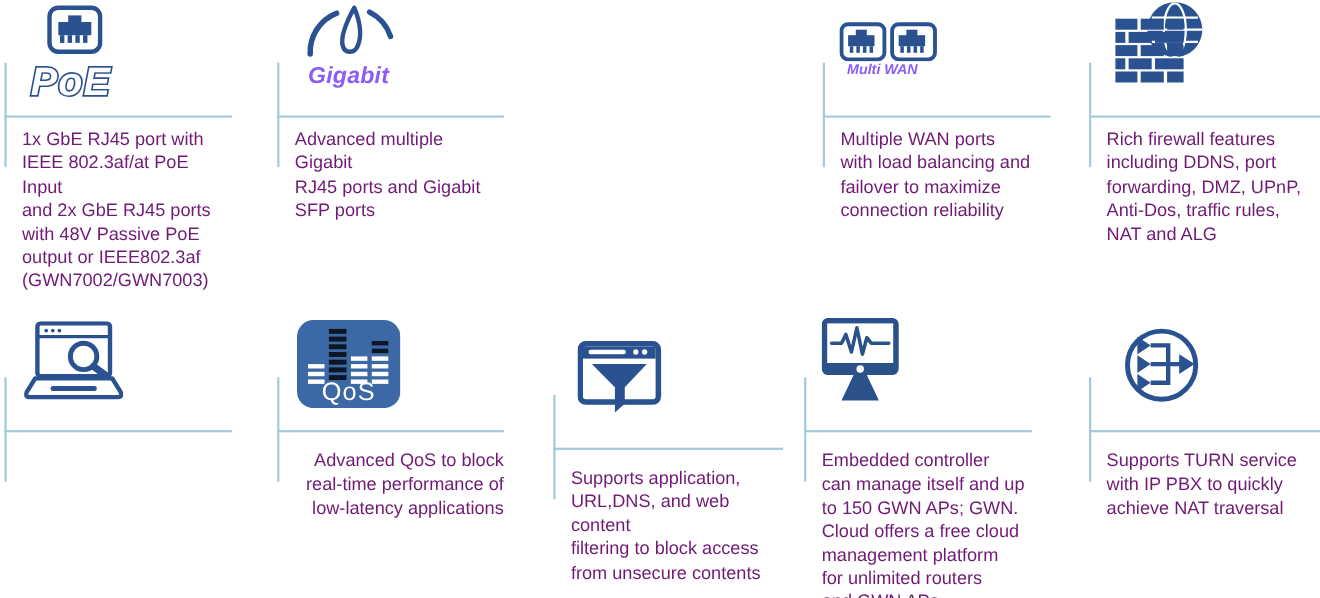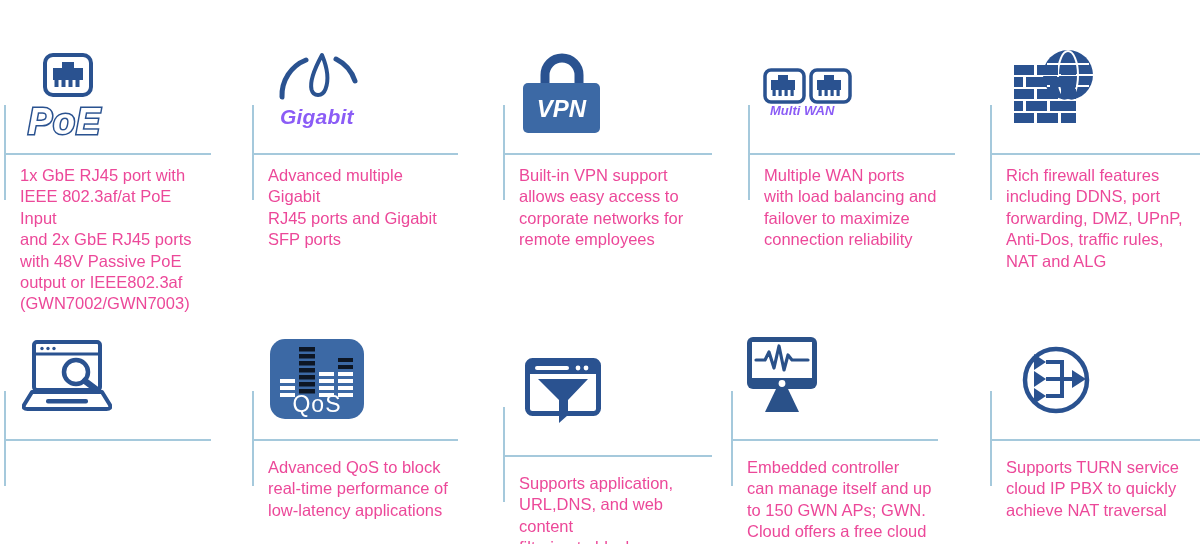--- a/index.html
+++ b/index.html
@@ -5,7 +5,7 @@
   html,body{margin:0;padding:0;background:#fff;}
   body{width:1200px;height:544px;overflow:hidden;font-family:"Liberation Sans",sans-serif;}
   .canvas{position:relative;width:1200px;height:544px;background:#fff;}
-  .cell{position:absolute;margin-top:48px;}
+  .cell{position:absolute;}
   .vline{position:absolute;left:0;top:57px;width:2px;height:95px;background:#a5c9dc;}
   .hline{position:absolute;left:0;right:0;top:105px;height:2px;background:#a5c9dc;}
   .desc{position:absolute;left:16px;right:0;white-space:pre-line;font-size:16.5px;line-height:21.4px;color:#ec4899;}

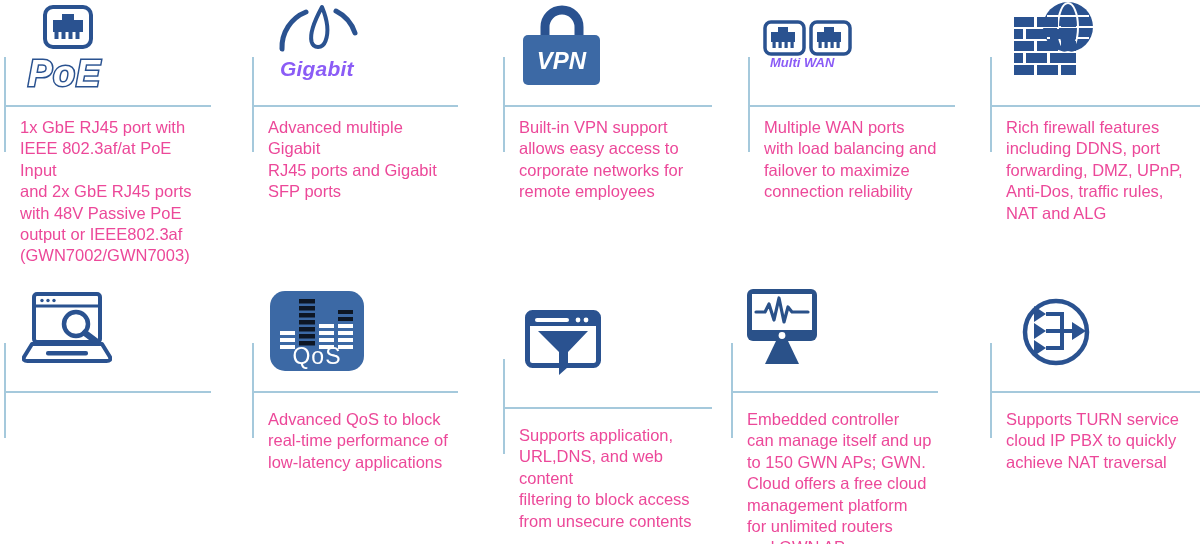--- a/index.html
+++ b/index.html
@@ -65,21 +65,6 @@
 SFP ports</div>
   </div>
 
-  <div class="cell row1" style="left:503px;top:0;width:209px;height:250px;">
-    <div class="icon" style="left:20px;top:5px;">
-      <svg width="78" height="82" viewBox="0 0 78 82">
-        <path d="M22 32 V22 a17 17 0 0 1 34 0 V32" fill="none" stroke="#2a5290" stroke-width="9"></path>
-        <rect x="0" y="30" width="77" height="50" rx="5" fill="#3c69a5"></rect>
-        <text x="38.5" y="64" text-anchor="middle" font-size="24" font-style="italic" font-weight="bold" fill="#ffffff">VPN</text>
-      </svg>
-    </div>
-    <div class="vline"></div>
-    <div class="hline"></div>
-    <div class="desc">Built-in VPN support
-allows easy access to
-corporate networks for
-remote employees</div>
-  </div>
 
   <div class="cell row1" style="left:748px;top:0;width:207px;height:250px;">
     <div class="icon" style="left:15px;top:20px;">

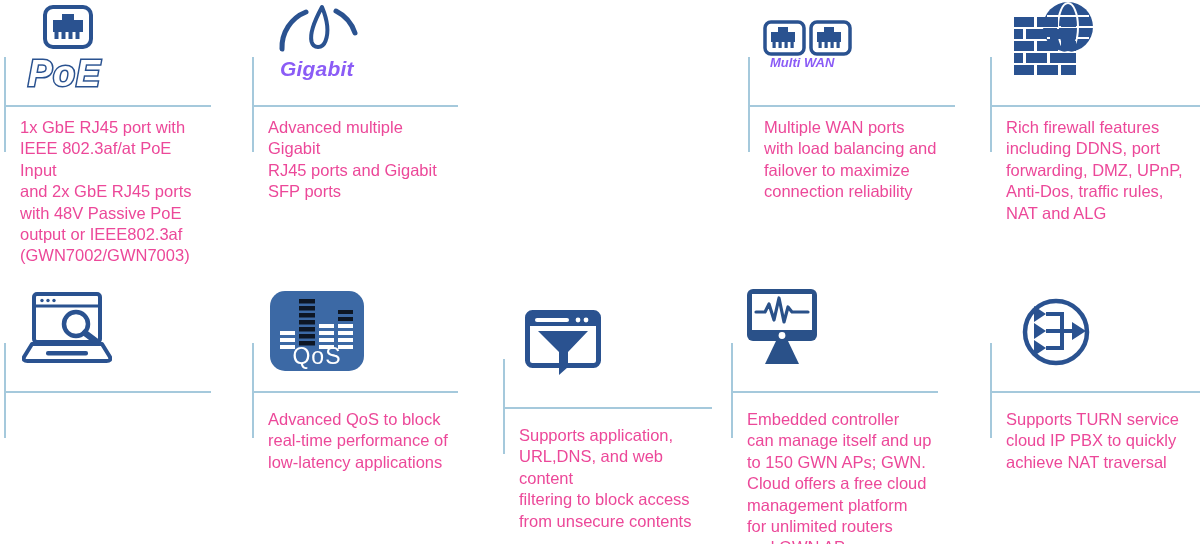--- a/index.html
+++ b/index.html
@@ -8,7 +8,7 @@
   .cell{position:absolute;}
   .vline{position:absolute;left:0;top:57px;width:2px;height:95px;background:#a5c9dc;}
   .hline{position:absolute;left:0;right:0;top:105px;height:2px;background:#a5c9dc;}
-  .desc{position:absolute;left:16px;right:0;white-space:pre-line;font-size:16.5px;line-height:21.4px;color:#ec4899;}
+  .desc{position:absolute;left:16px;right:0;white-space:pre-line;font-size:16.5px;line-height:21.4px;color:#701a75;}
   .row1 .desc{top:117px;}
   .row2 .desc{top:123px;}
   .icon{position:absolute;line-height:0;}

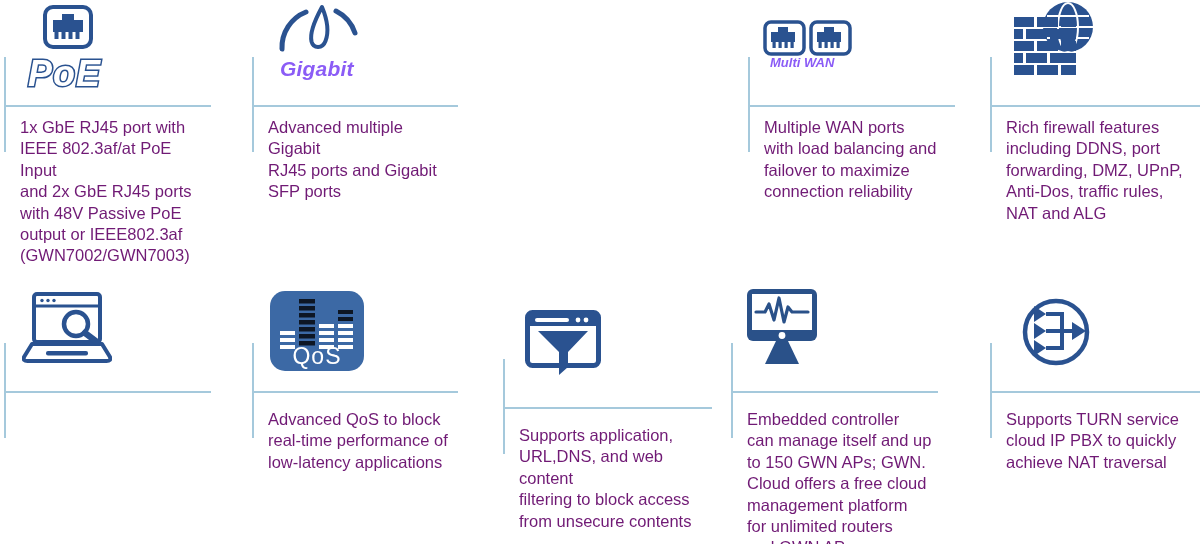--- a/index.html
+++ b/index.html
@@ -152,7 +152,7 @@
     <div class="hline"></div>
   </div>
 
-  <div class="cell row2" style="left:252px;top:286px;width:206px;height:258px;">
+  <div class="cell row2" style="left:252px;top:286px;width:206px;height:258px;text-align:right;">
     <div class="icon" style="left:18px;top:5px;">
       <svg width="94" height="80" viewBox="0 0 94 80">
         <rect x="0" y="0" width="94" height="80" rx="15" fill="#3c69a5"></rect>

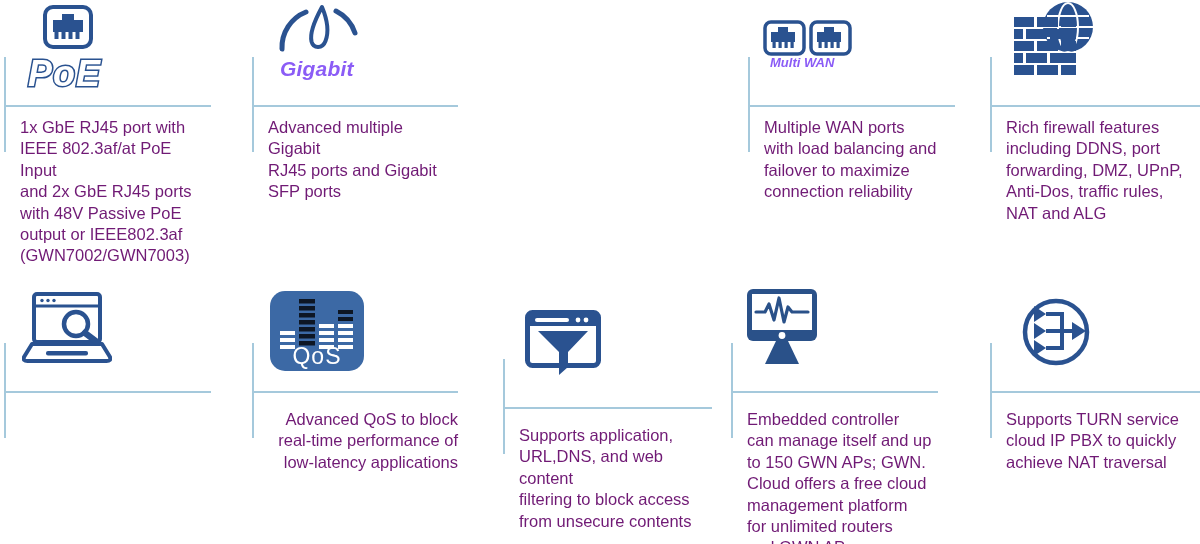--- a/index.html
+++ b/index.html
@@ -246,7 +246,7 @@
     <div class="vline"></div>
     <div class="hline"></div>
     <div class="desc">Supports TURN service
-cloud IP PBX to quickly
+with IP PBX to quickly
 achieve NAT traversal</div>
   </div>
 

